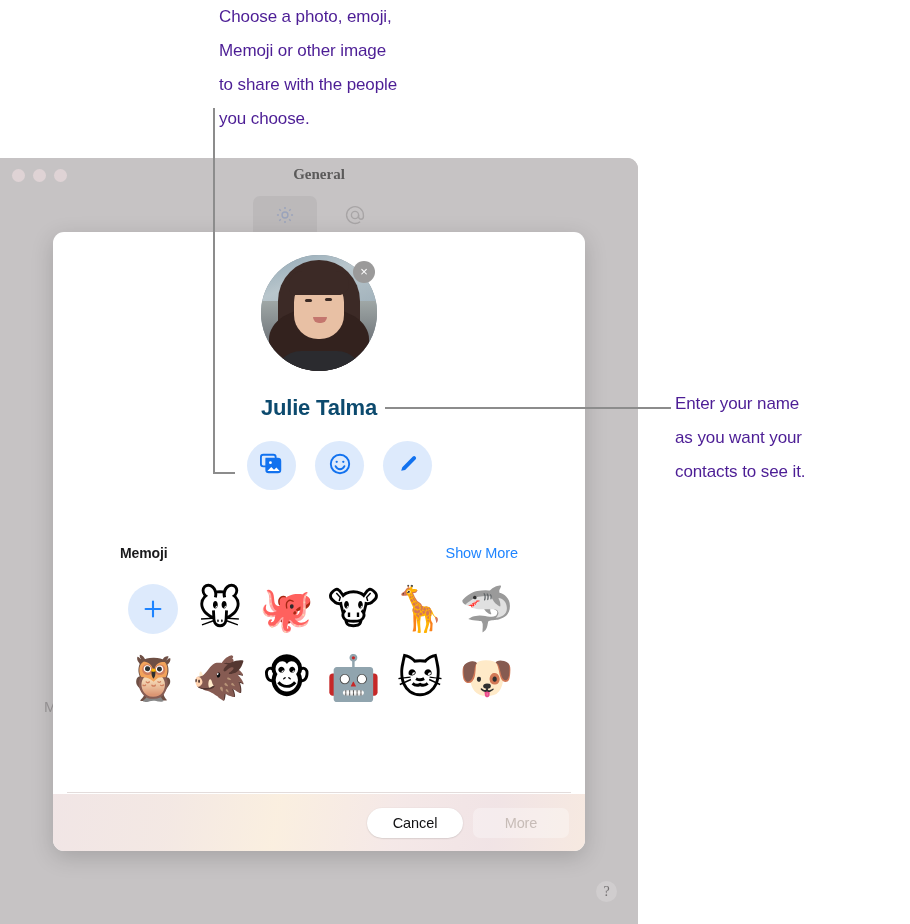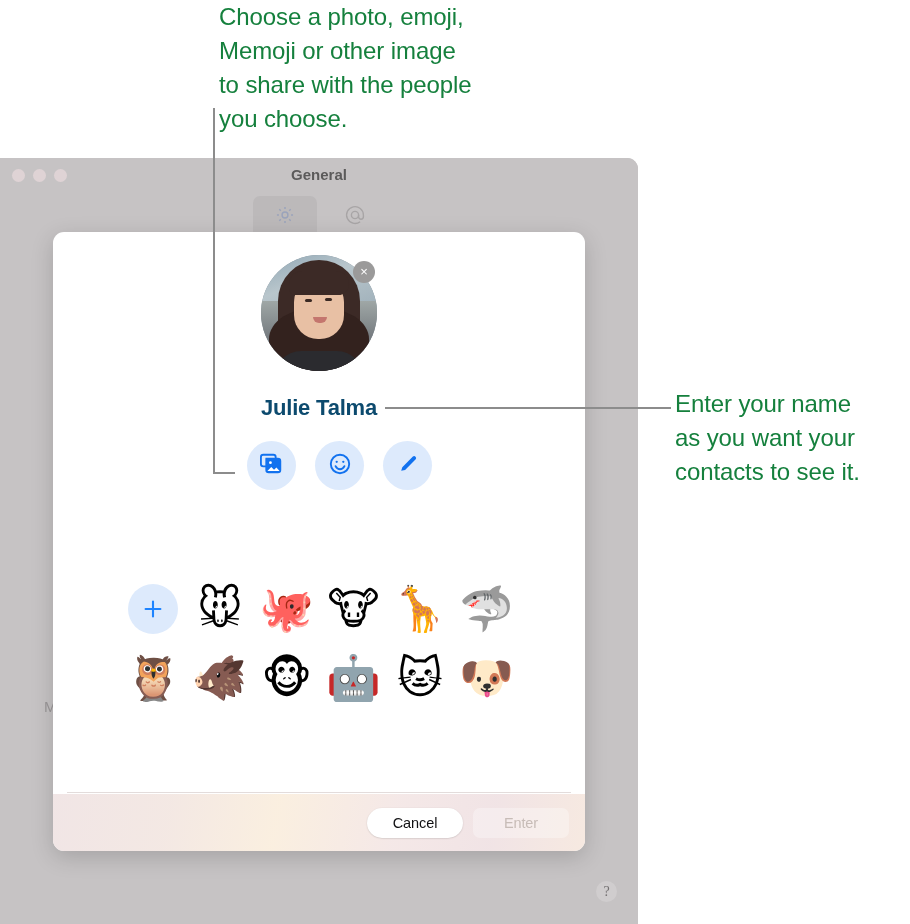--- a/index.html
+++ b/index.html
@@ -19,8 +19,8 @@
   
   .callout {
     position: absolute;
-    color: #15803d;
-    font-size: 24px;
+    color: #4c1d95;
+    font-size: 17px;
     line-height: 34px;
     letter-spacing: -0.1px;
     white-space: pre-line;

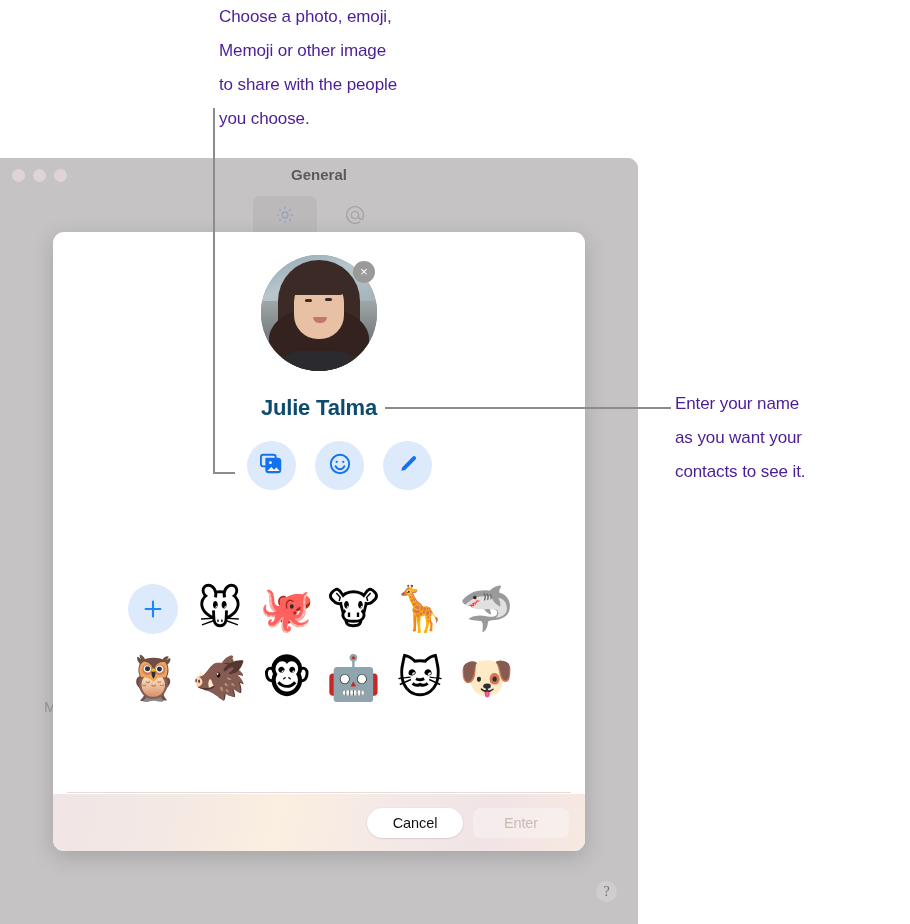--- a/index.html
+++ b/index.html
@@ -52,6 +52,7 @@
     width: 100%;
     height: 90px;
     background: #c6c3c4;
+    font-family: Liberation Serif, serif;
   }
   #traffic-lights {
     position: absolute;

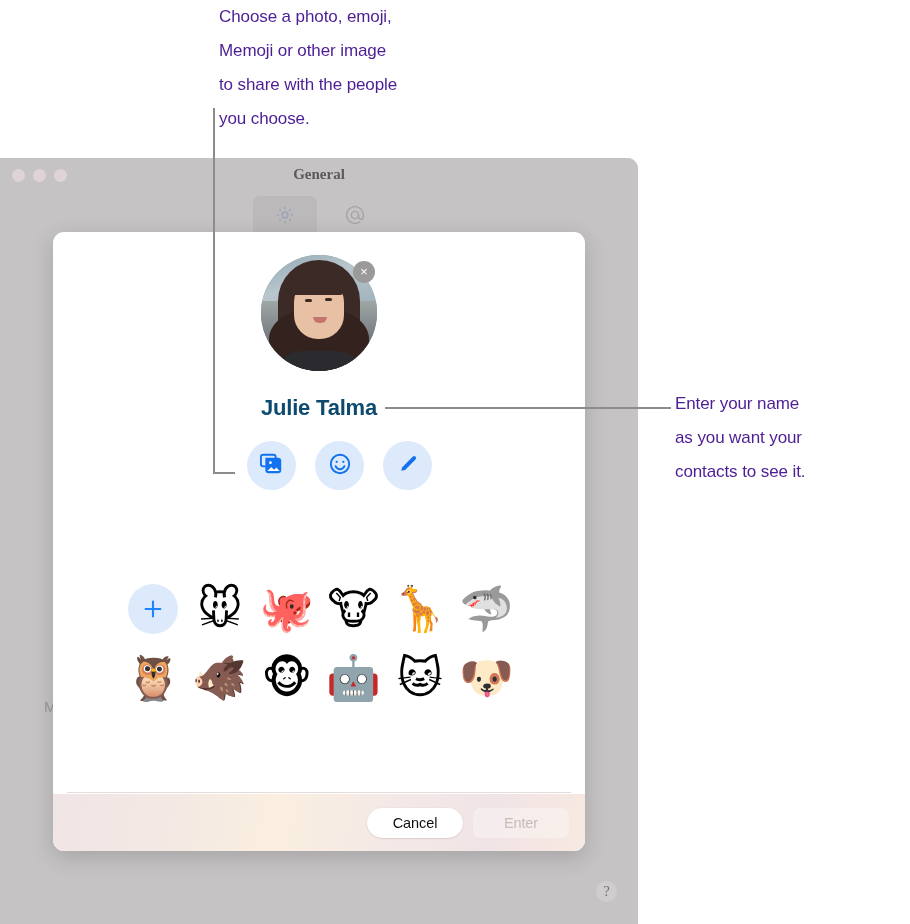--- a/index.html
+++ b/index.html
@@ -440,6 +440,10 @@
     </div>
   </div>
 
+  <div class="section-head" id="memoji-head">
+    <span class="section-title">Memoji</span>
+    <span class="section-action">Show More</span>
+  </div>
 
   <div id="memoji-grid">
     <div class="memoji-cell">

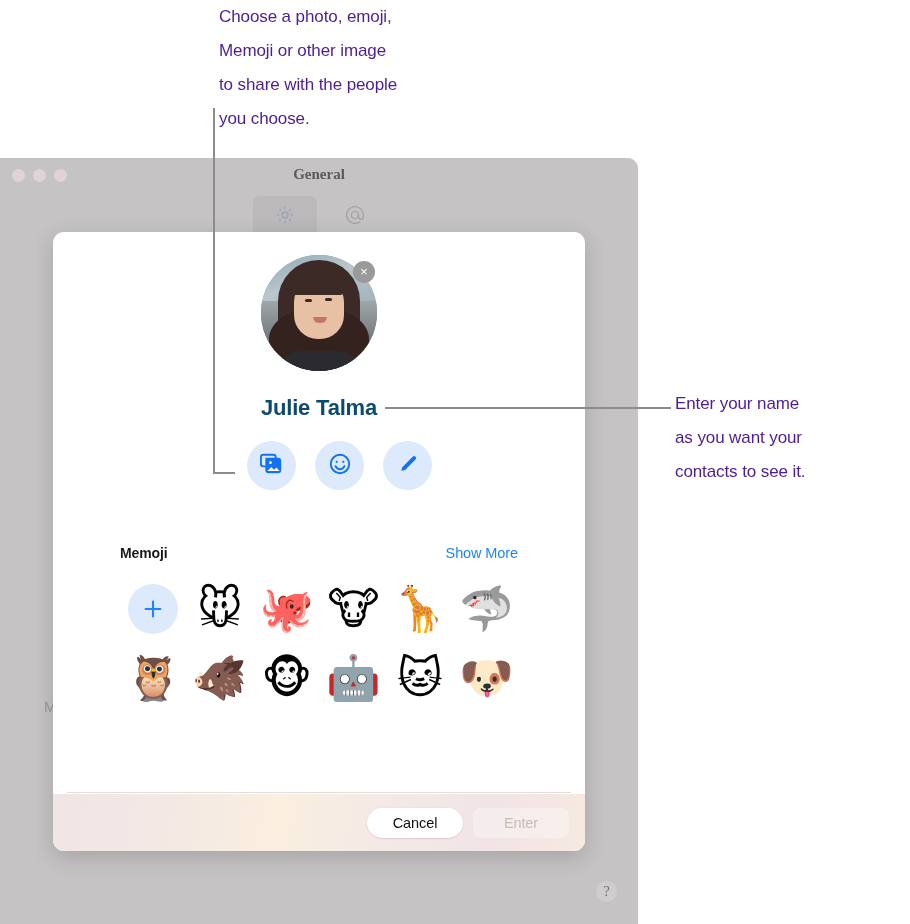--- a/index.html
+++ b/index.html
@@ -471,7 +471,7 @@
 
   <div id="sheet-footer">
     <div class="footer-btn" id="btn-cancel">Cancel</div>
-    <div class="footer-btn" id="btn-done">Enter</div>
+    <div class="footer-btn" id="btn-done">More</div>
   </div>
 </div>
 

